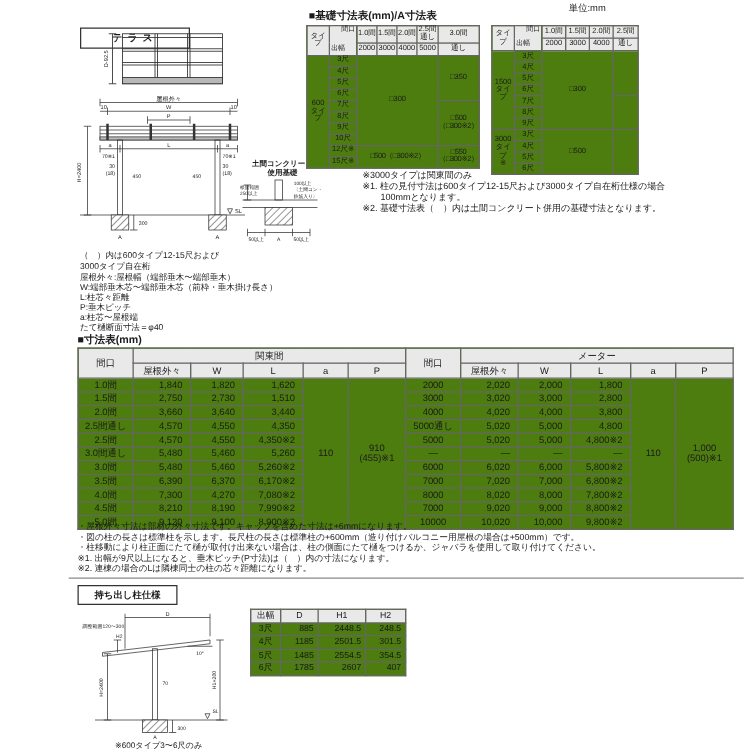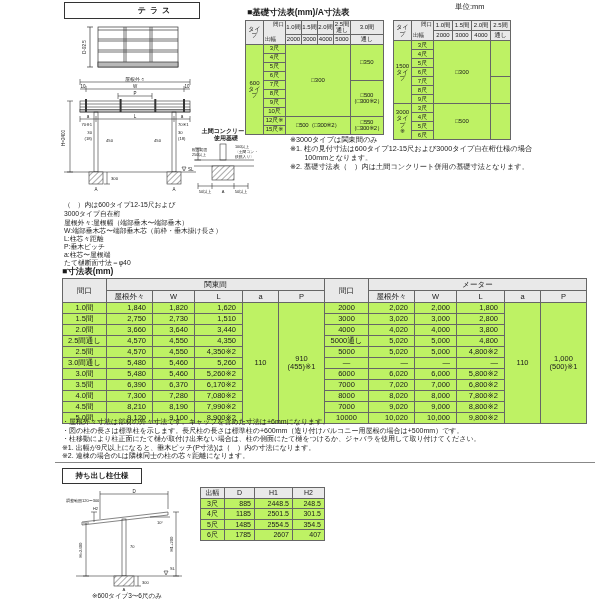--- a/index.html
+++ b/index.html
@@ -42,7 +42,7 @@
 </head>
 <body>
 
-<div class="abs boxlab" style="left:64px;top:2px;width:86px;padding-left:48px;">テラス</div>
+<div class="abs boxlab" style="left:64px;top:22px;width:86px;">テラス</div>
 
 <svg class="abs" style="left:82px;top:24px" width="100" height="48" viewBox="0 0 100 48">
   <g stroke="#333" stroke-width="0.7" fill="none">

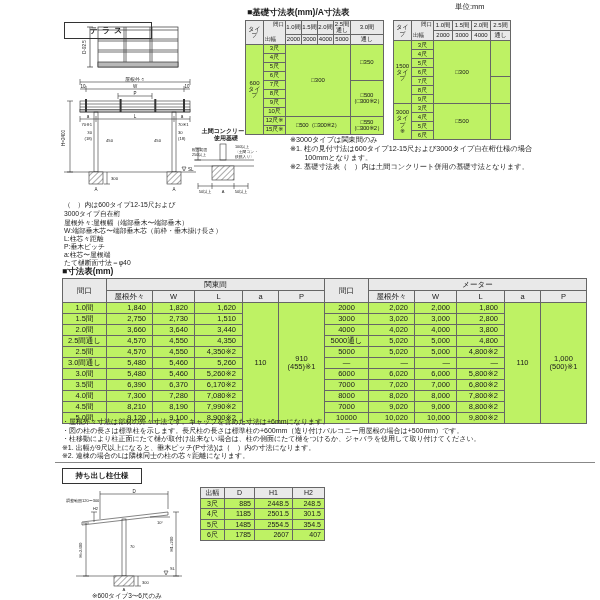--- a/index.html
+++ b/index.html
@@ -12,7 +12,7 @@
   .ttl{font-weight:bold;font-size:8.5px;}
   .boxlab{border:1px solid #333;text-align:center;font-size:8px;font-weight:bold;
     letter-spacing:4px;padding:2px 0;background:#fff;}
-  table{border-collapse:collapse;table-layout:fixed;background:#bef264;}
+  table{border-collapse:collapse;table-layout:fixed;background:#4d7c0f;}
   td{border:1px solid #666;padding:0;text-align:center;vertical-align:middle;
      overflow:visible;line-height:1.05;}
   .ft{font-size:6px;}

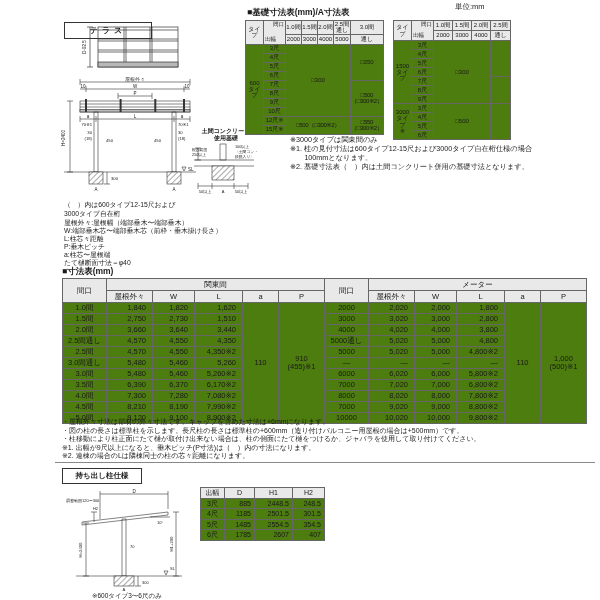--- a/index.html
+++ b/index.html
@@ -446,7 +446,7 @@
       <tr>
         <td>4.0間</td>
         <td class="num">7,300</td>
-        <td class="num">7,280</td>
+        <td class="num">4,270</td>
         <td class="num">7,080※2</td>
         <td>8000</td>
         <td class="num">8,020</td>

